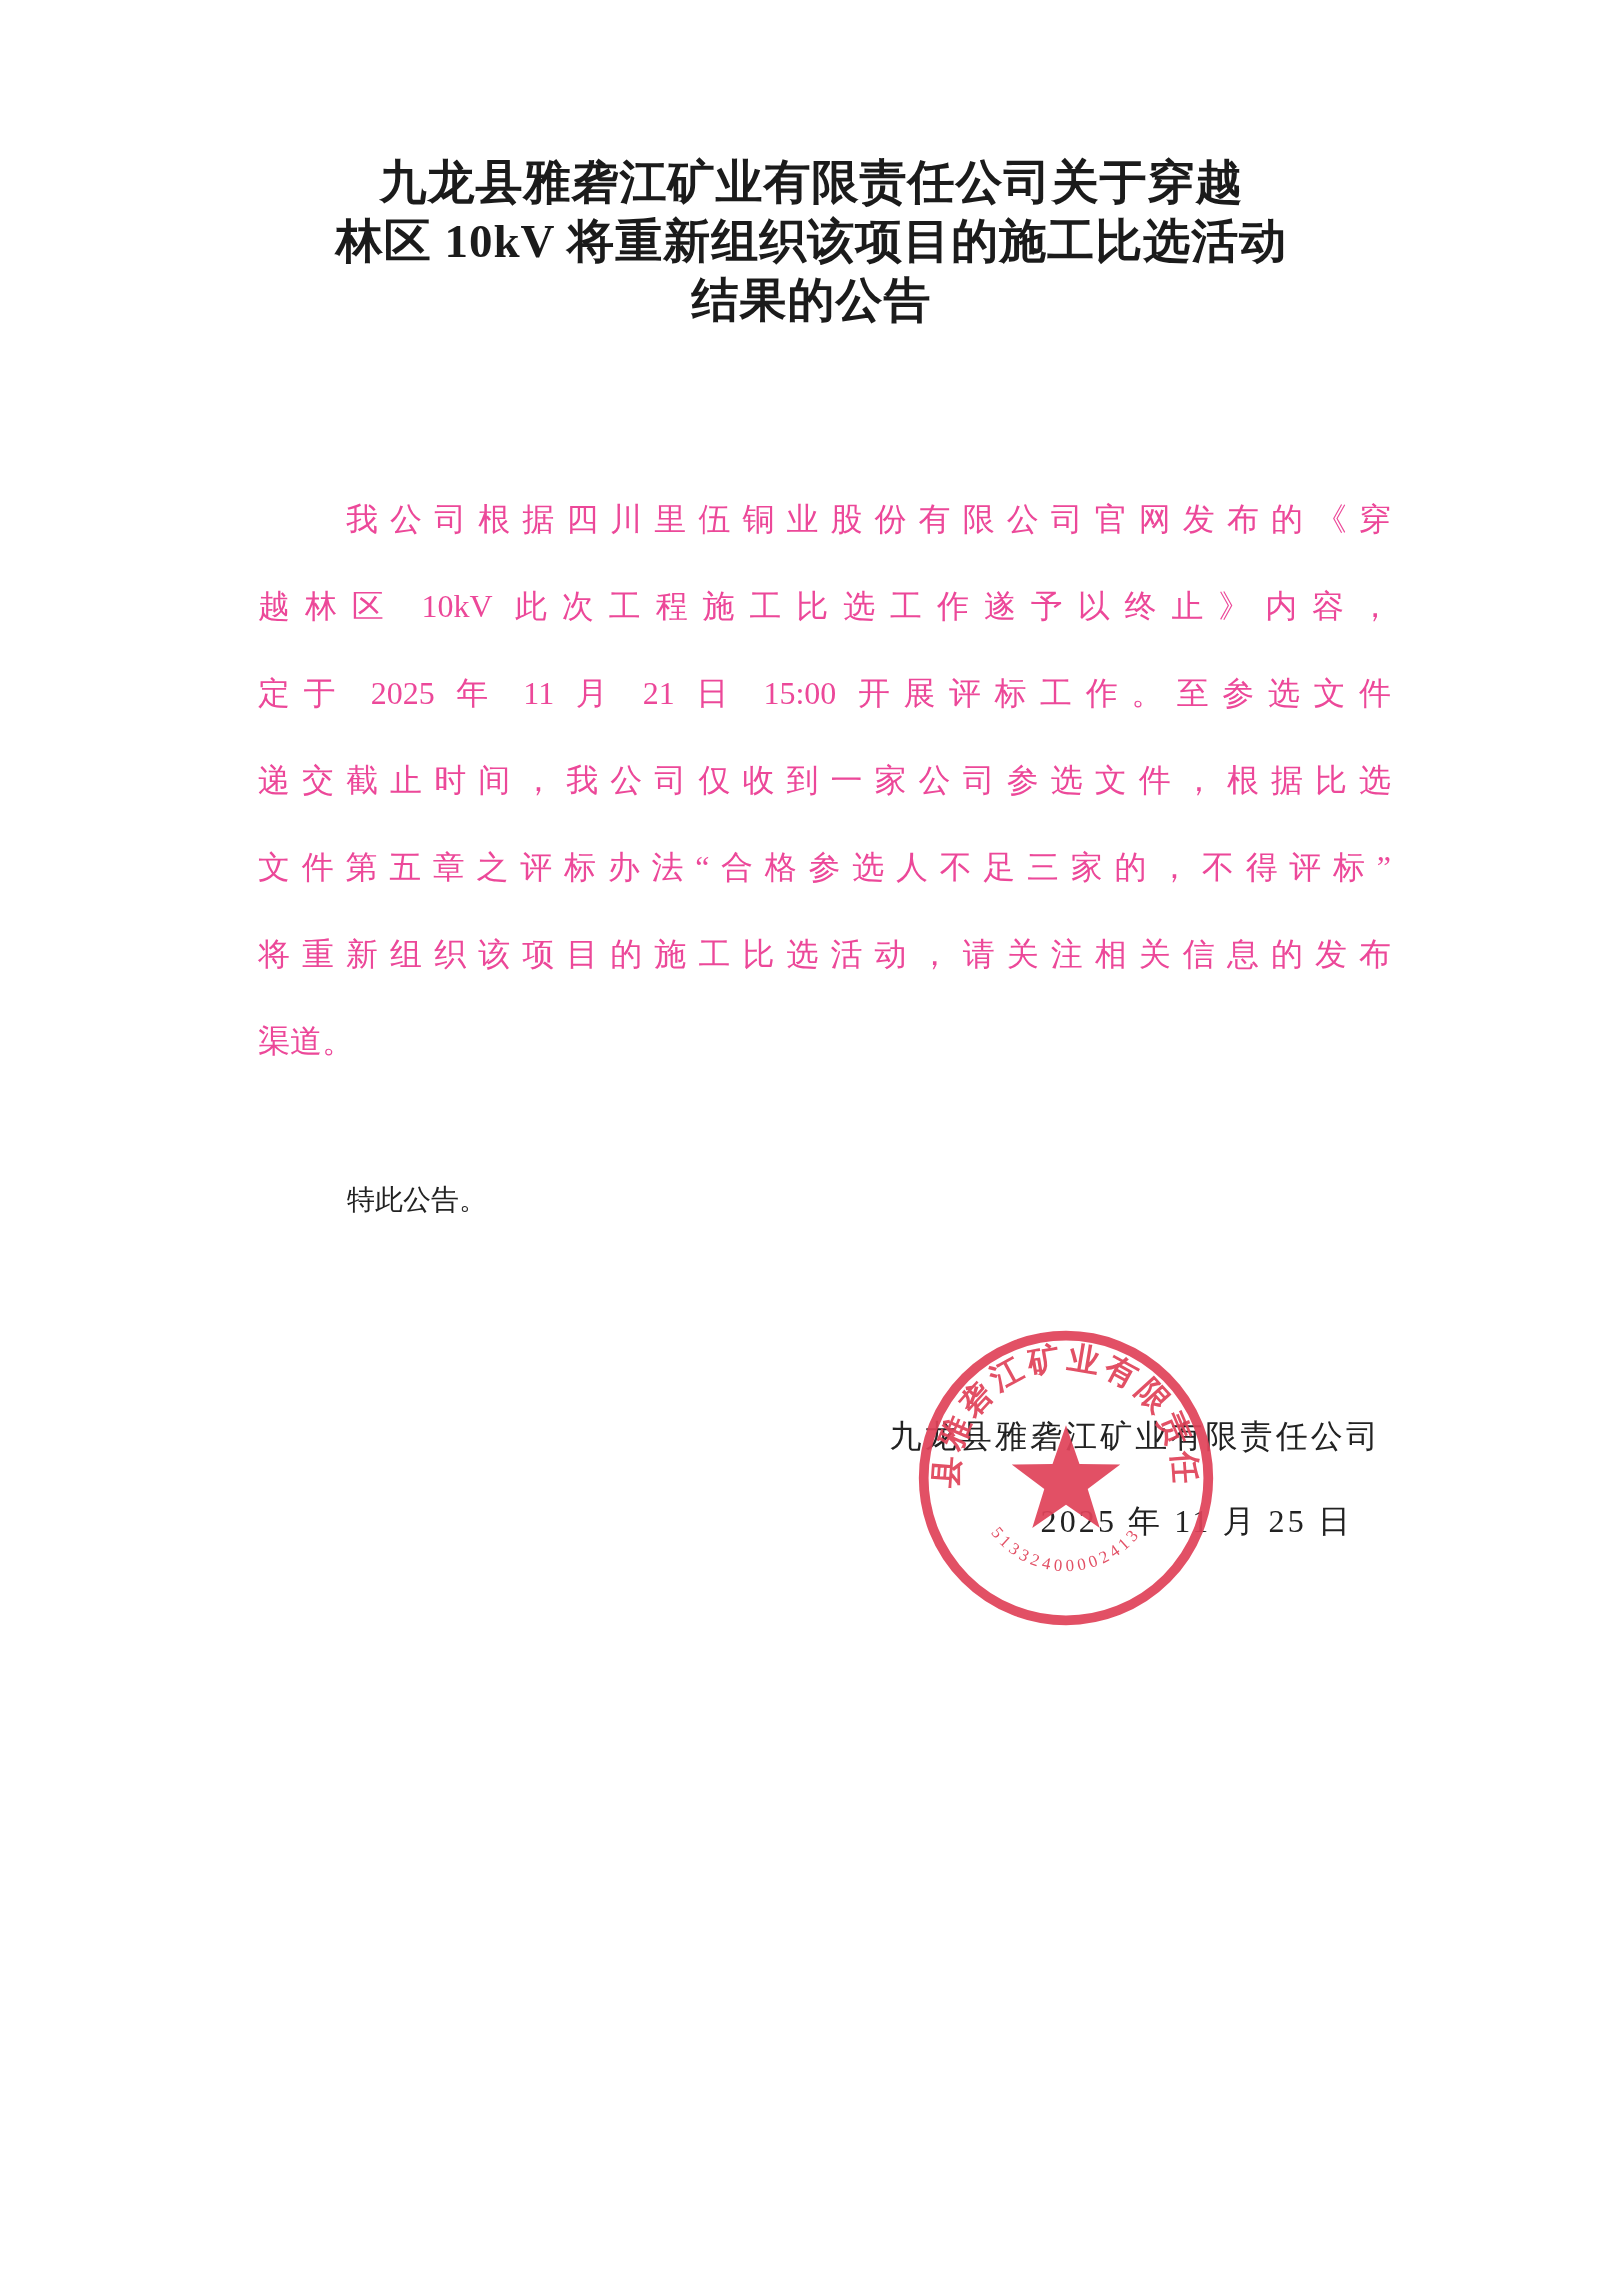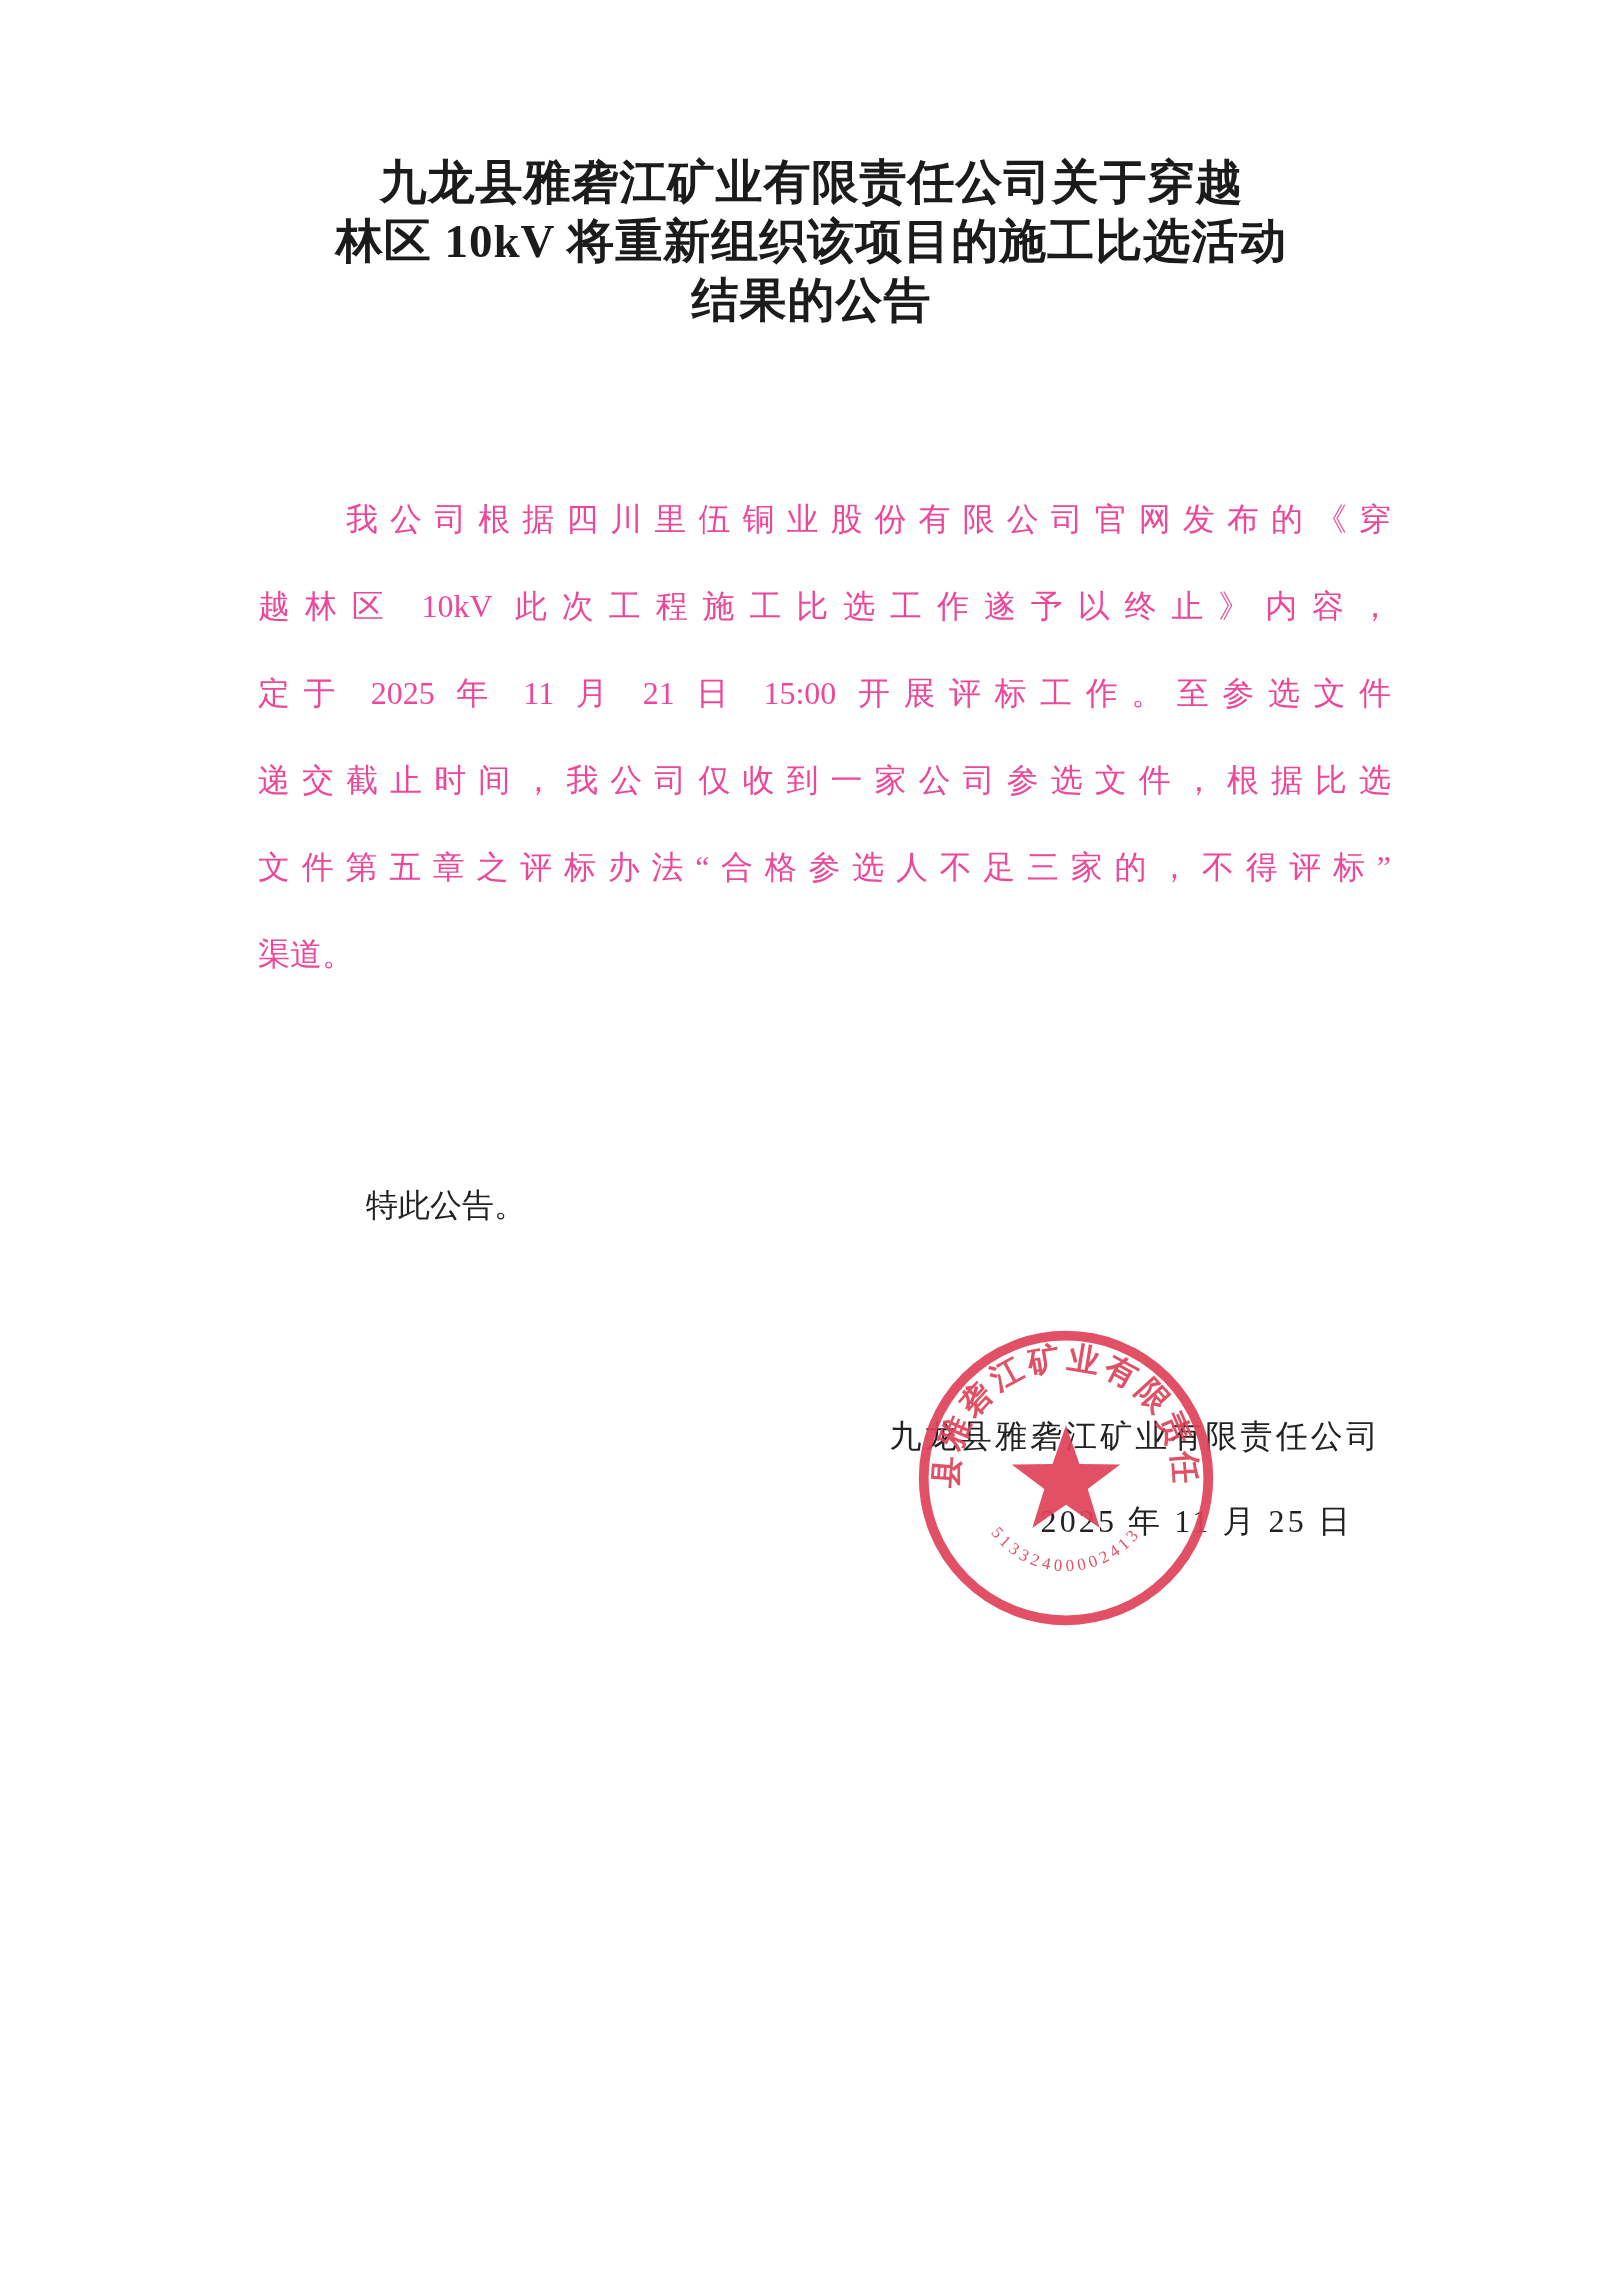--- a/index.html
+++ b/index.html
@@ -110,6 +110,7 @@
     <div class="body-line">定于 2025 年 11 月 21 日 15:00 开展评标工作。至参选文件</div>
     <div class="body-line">递交截止时间，我公司仅收到一家公司参选文件，根据比选</div>
     <div class="body-line">文件第五章之评标办法“合格参选人不足三家的，不得评标”</div>
+    <div class="body-line">将重新组织该项目的施工比选活动，请关注相关信息的发布</div>
     <div class="body-line last">渠道。</div>
   </div>
 

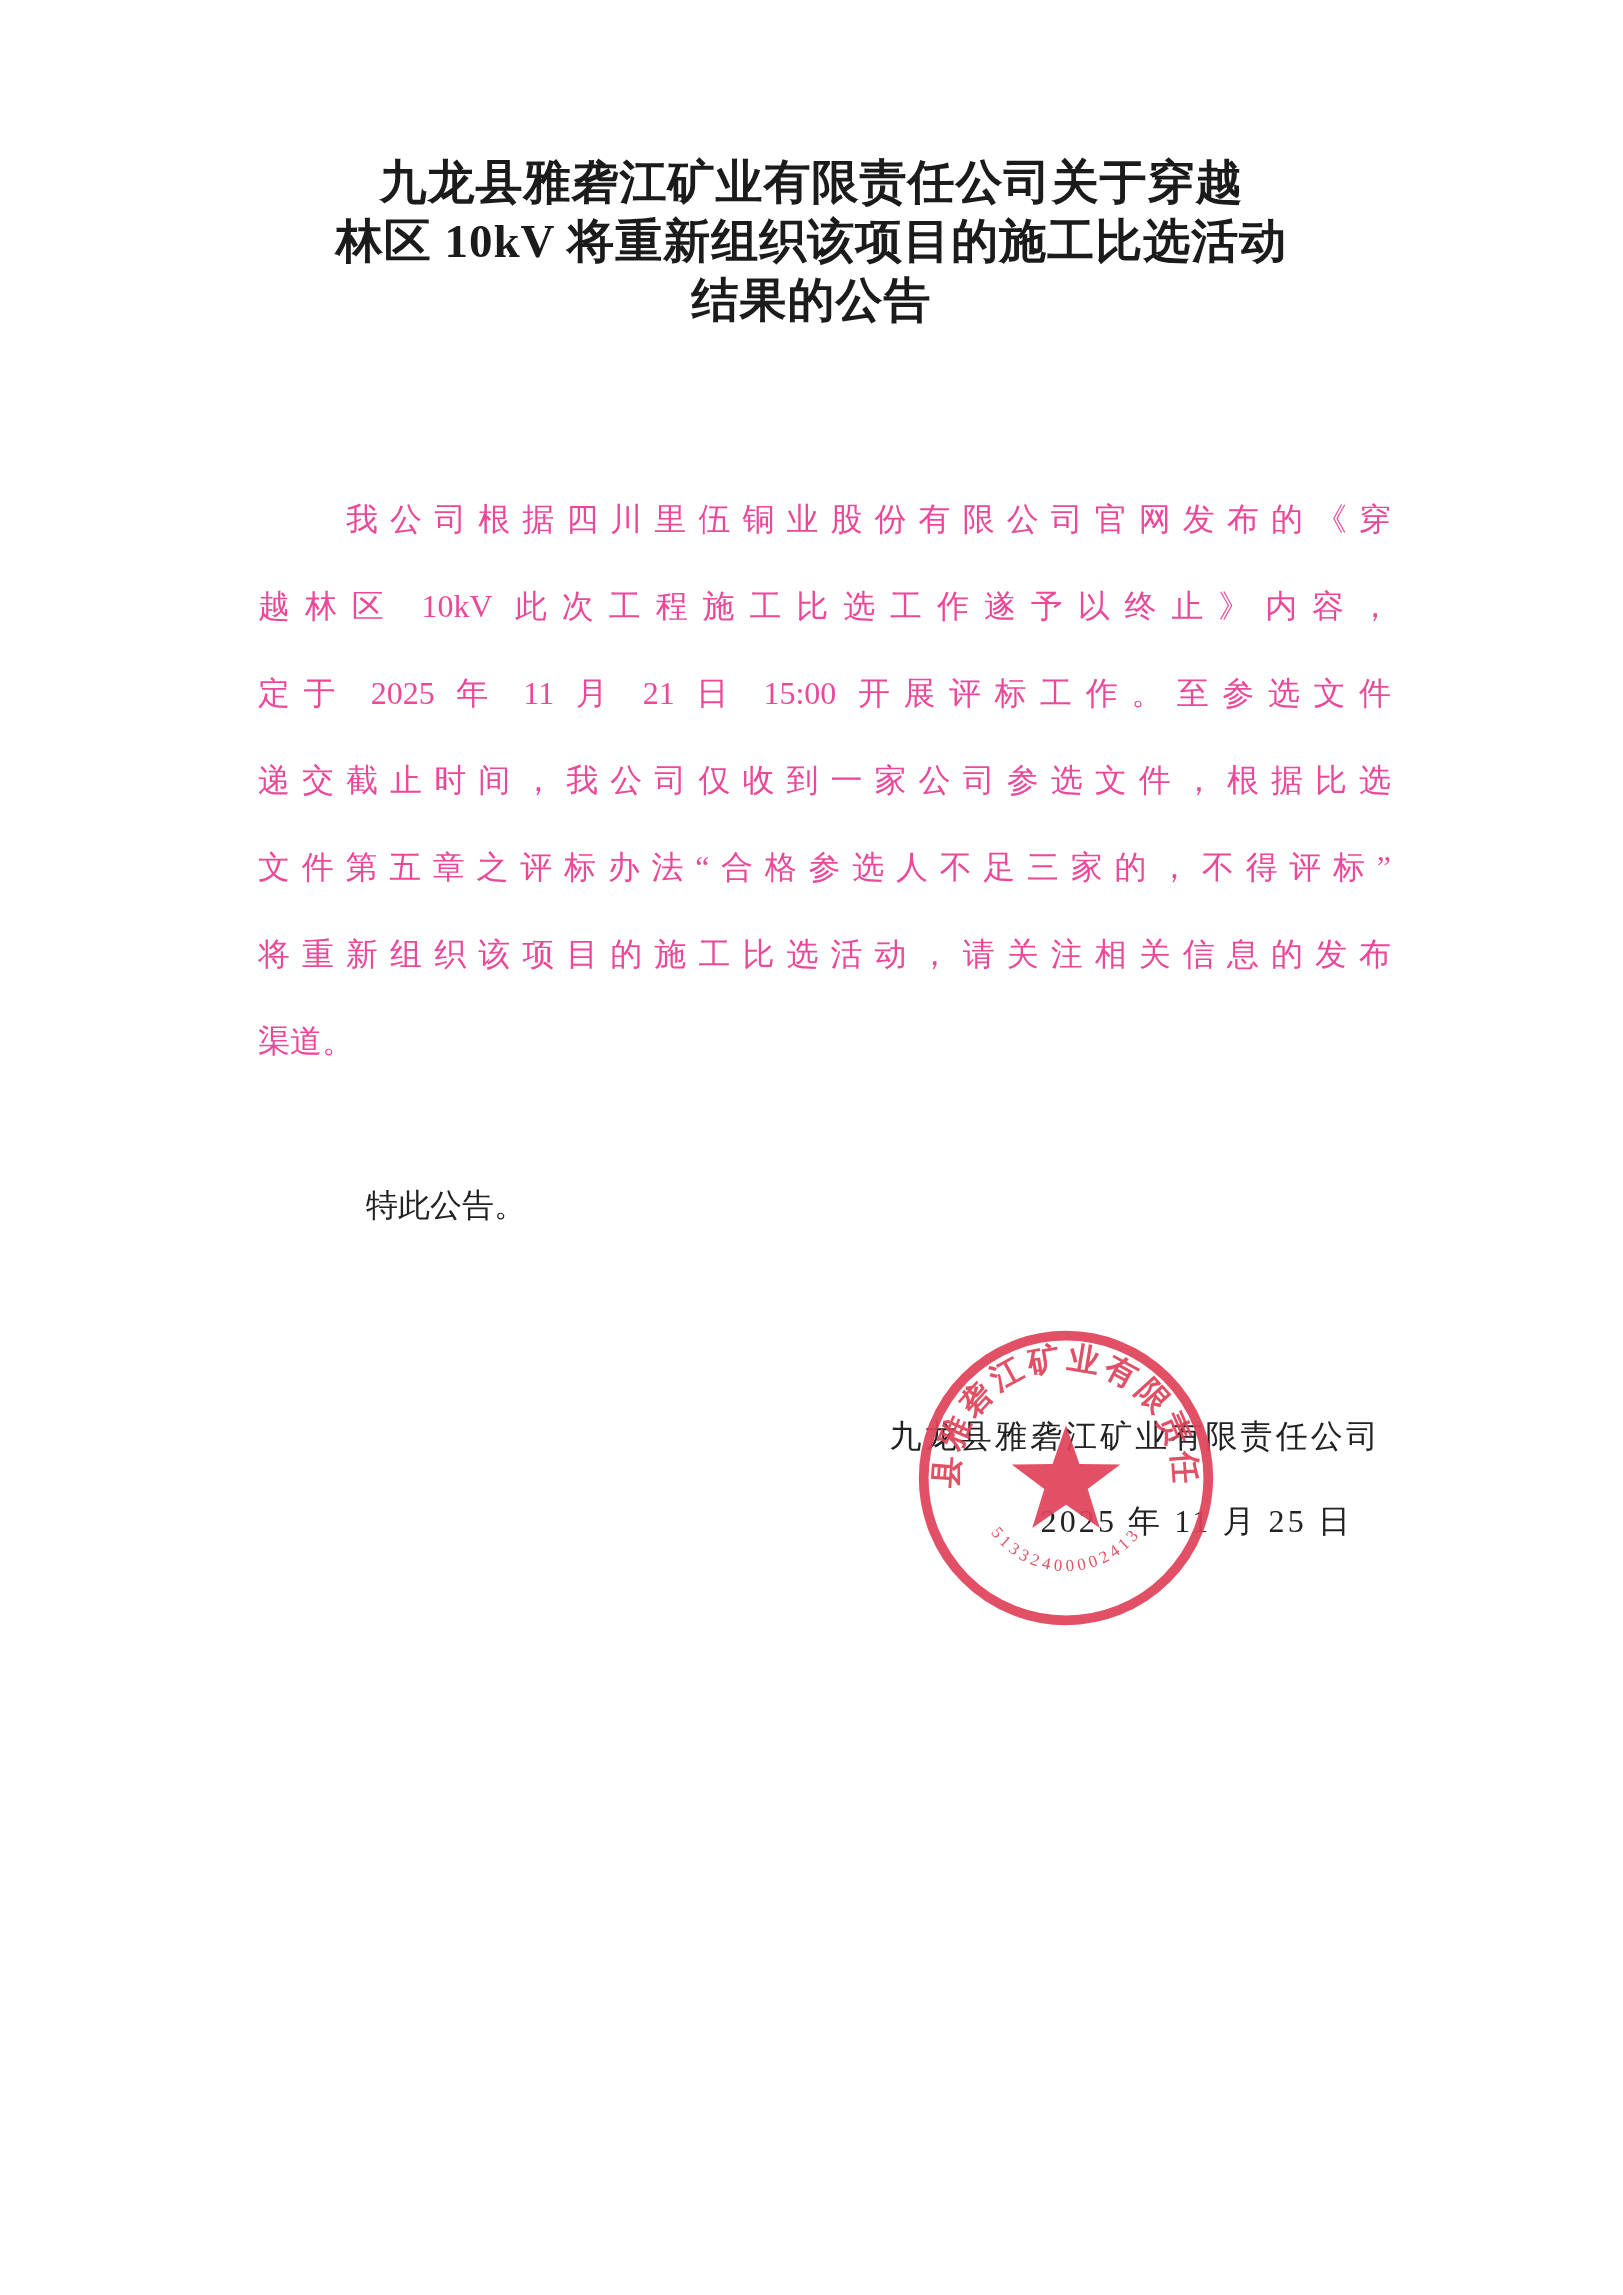--- a/index.html
+++ b/index.html
@@ -49,13 +49,12 @@
 
   .notice-line {
     position:absolute;
-    left:302px; top:1174px;
+    left:291px; top:1174px;
     font-family:"Liberation Serif", "DejaVu Serif", serif;
-    font-size:32px;
+    font-size:28px;
     line-height:51px;
     color:#222222;
     white-space:nowrap;
-    margin-top:6px;
   }
 
   

